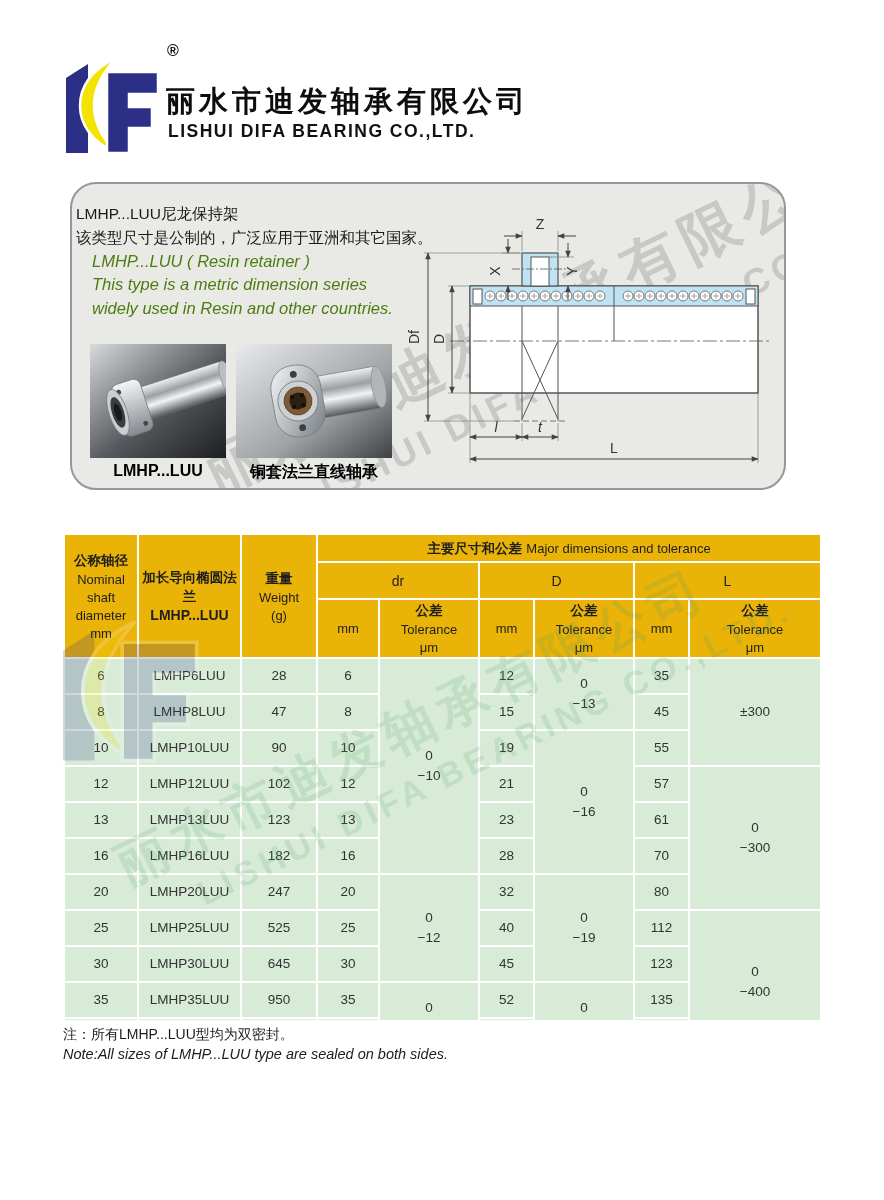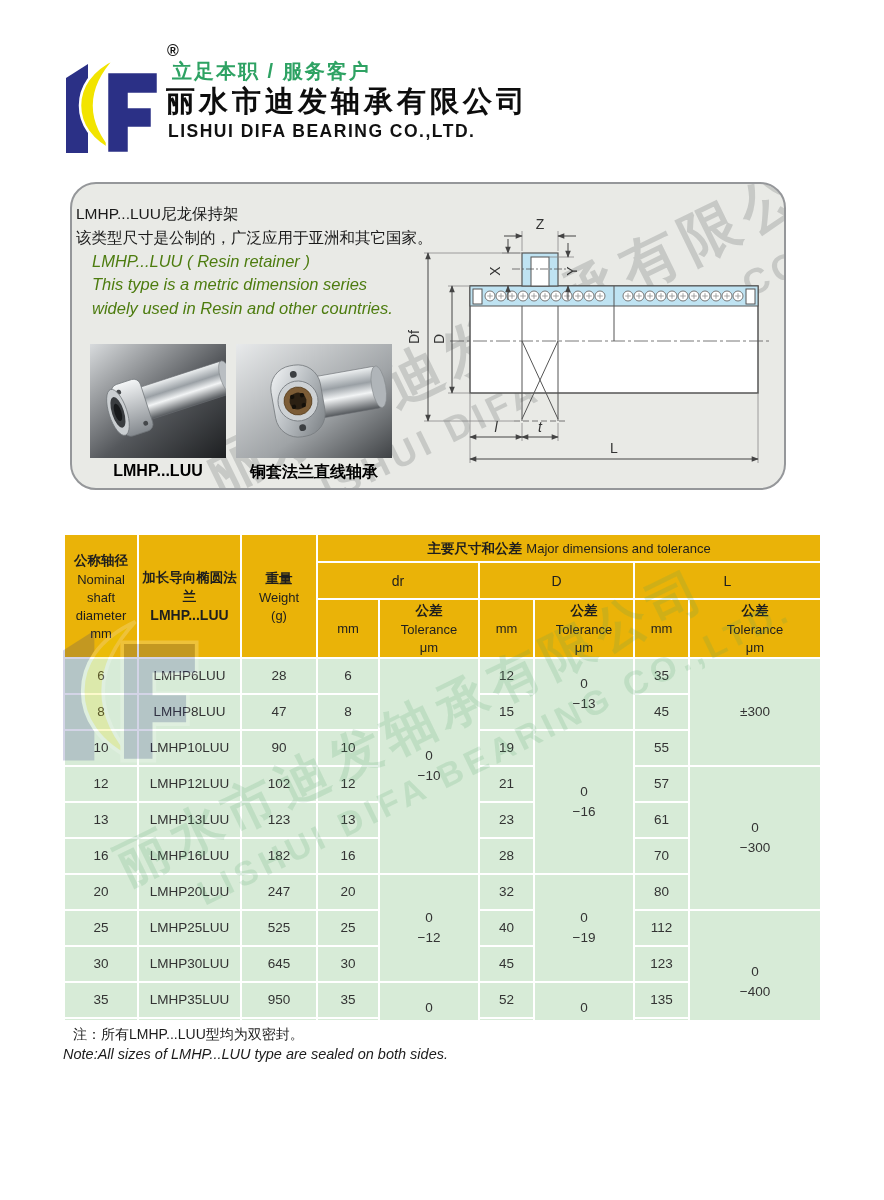--- a/index.html
+++ b/index.html
@@ -71,7 +71,6 @@
     <use href="#dflogo"></use>
   </svg>
   <div class="reg">®</div>
-  <div class="slogan">立足本职 / 服务客户</div>
   <div class="company-cn">丽水市迪发轴承有限公司</div>
   <div class="company-en">LISHUI DIFA BEARING CO.,LTD.</div>
 

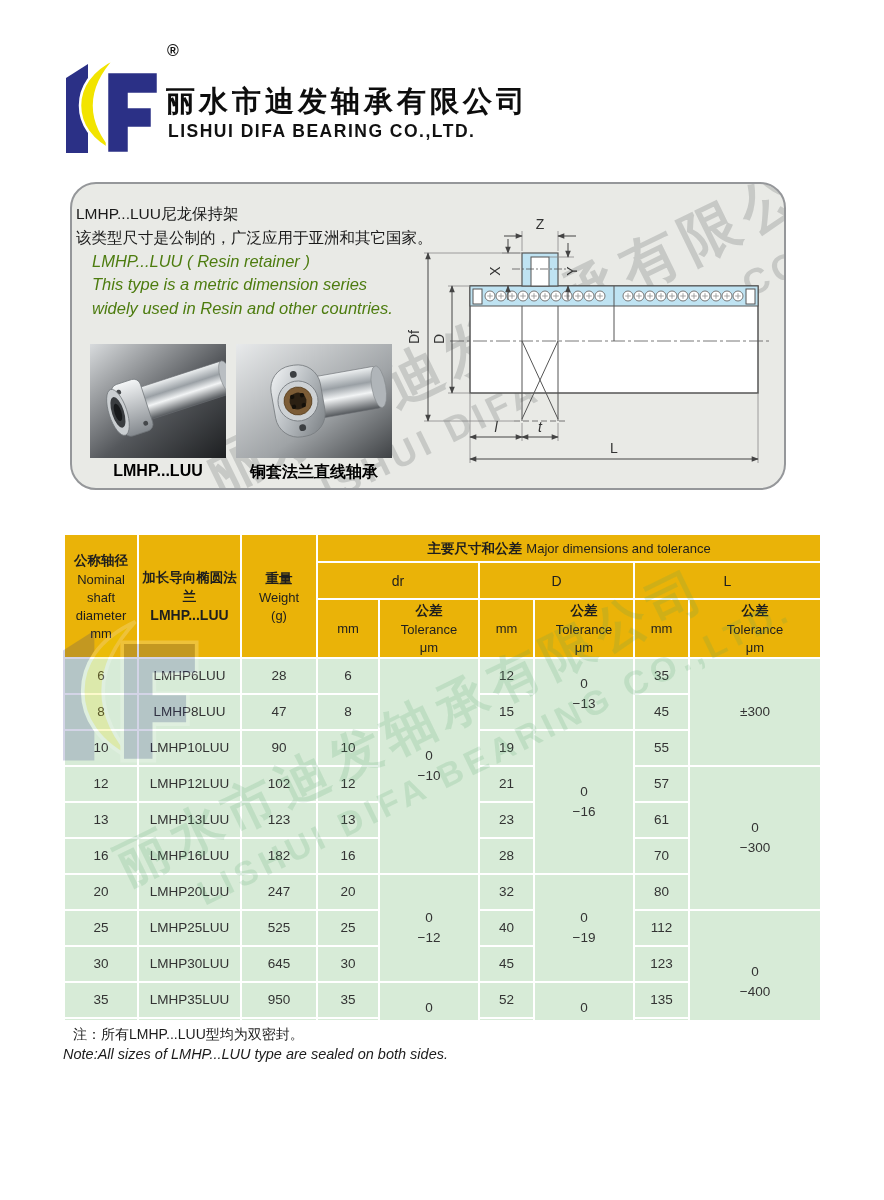--- a/index.html
+++ b/index.html
@@ -52,7 +52,7 @@
 
   
   .notes { position:absolute; left:63px; top:1024px; color:#1c1c1c; line-height:1.45; }
-  .note-cn { font-size:14px;margin-left:10px; }
+  .note-cn { font-size:14px; }
   .note-en { font-size:14.5px;font-style:italic; }
 </style>
 </head>

